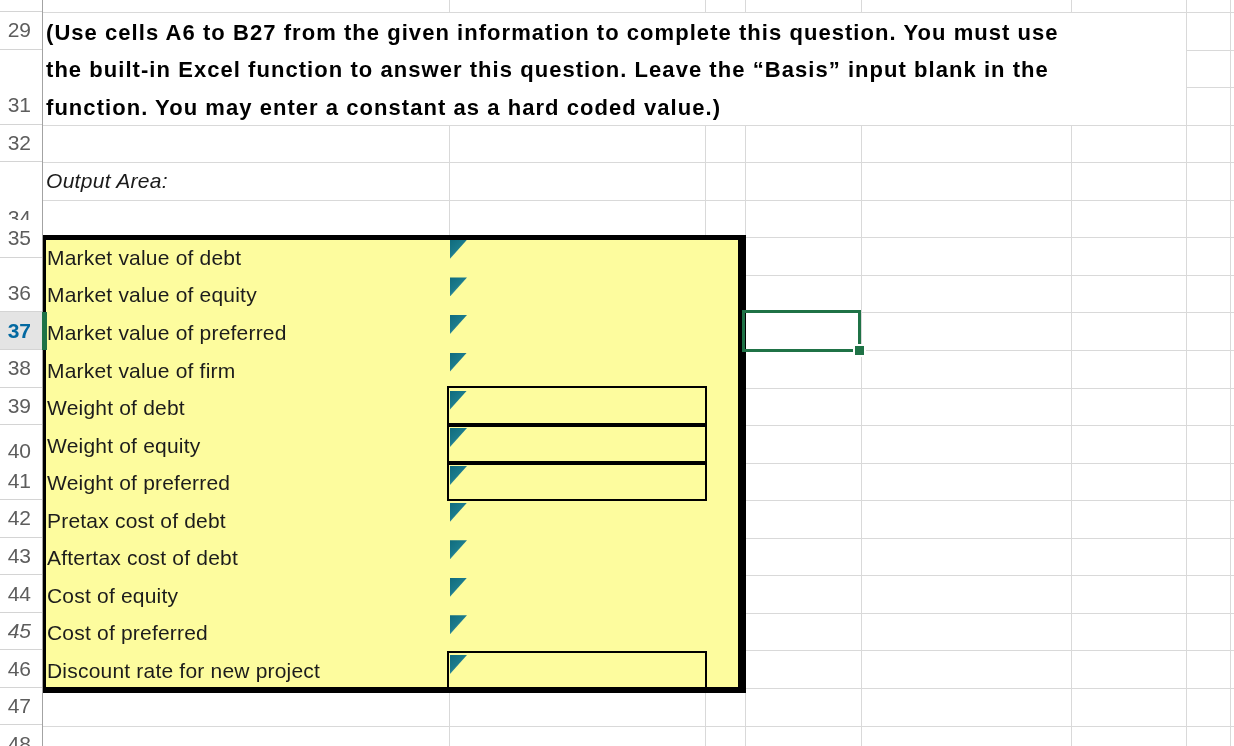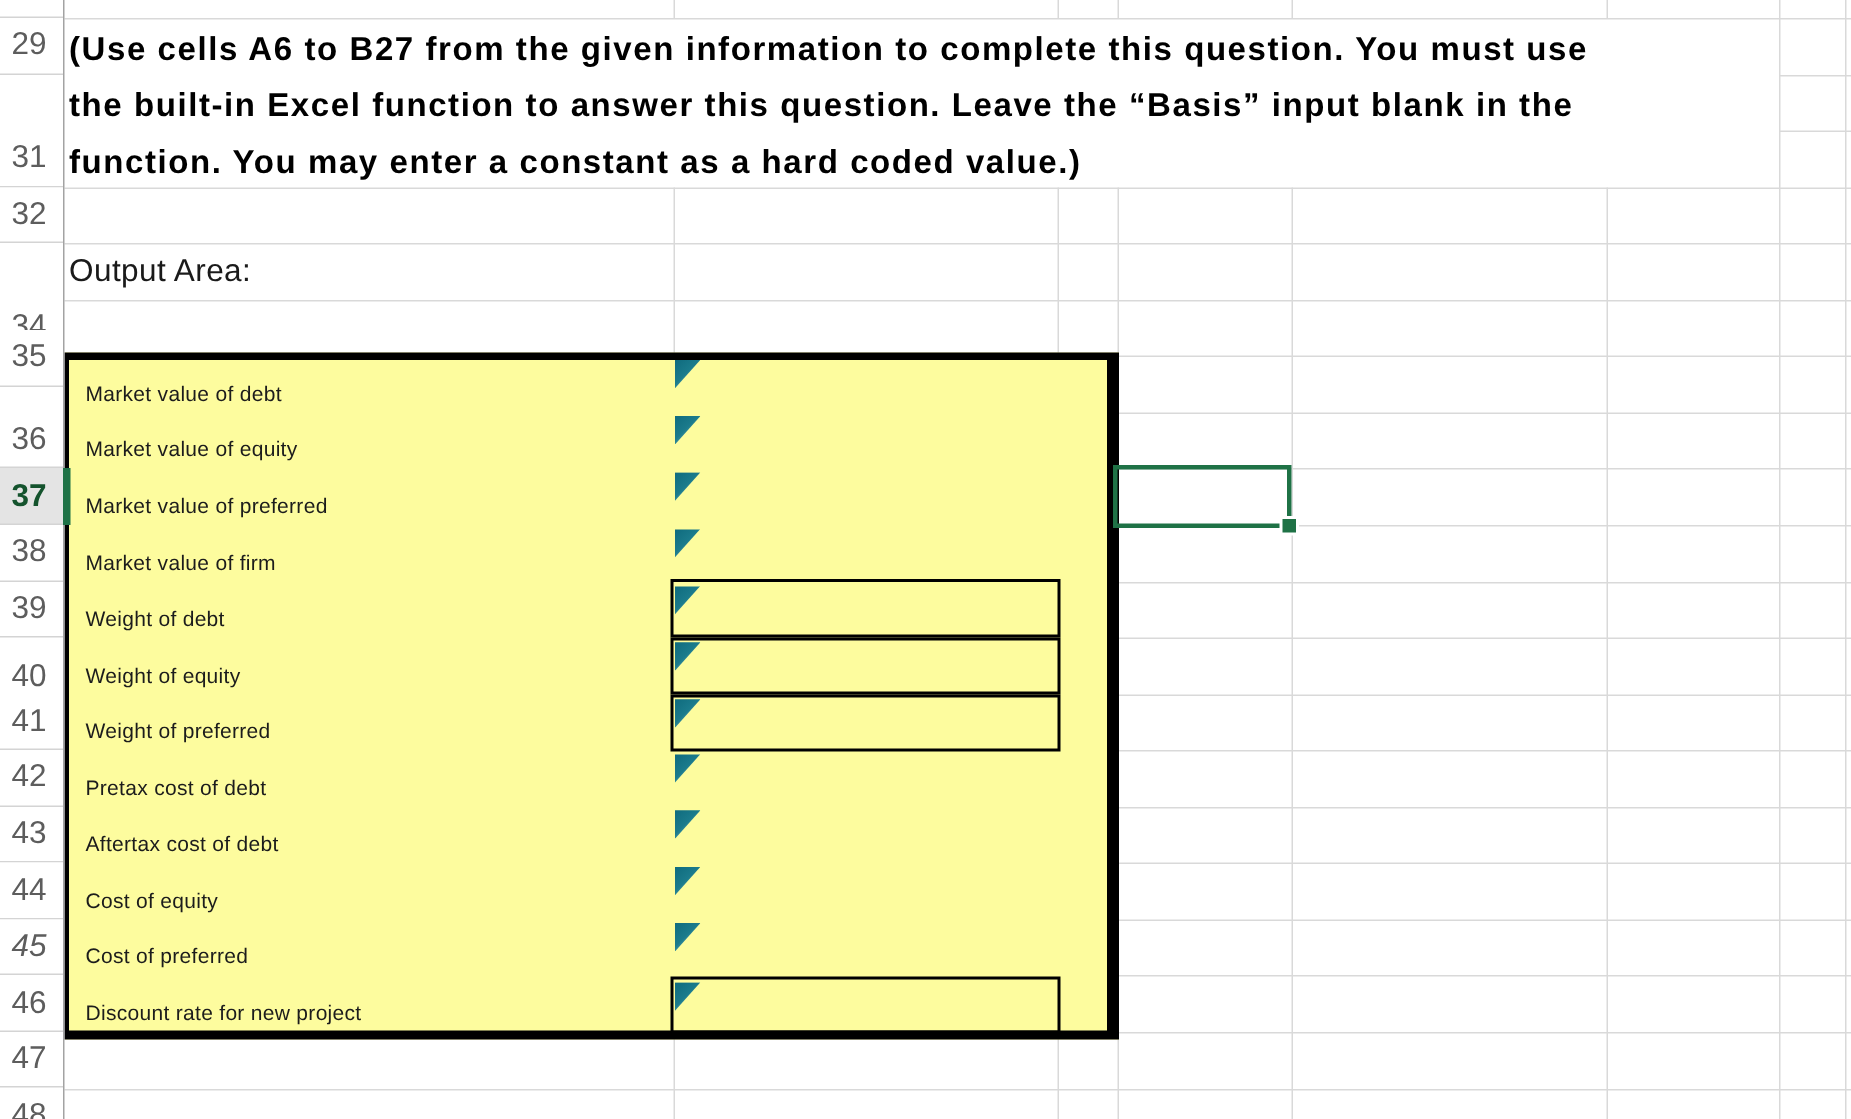--- a/index.html
+++ b/index.html
@@ -34,7 +34,7 @@
   #output-area{
     position:absolute;left:46px;top:162.2px;width:400px;height:37.6px;z-index:3;
     display:flex;align-items:flex-end;padding-bottom:7px;box-sizing:border-box;
-    font-size:21px;color:#1a1a1a;letter-spacing:0.3px;
+    font-style:italic;font-size:21px;color:#1a1a1a;letter-spacing:0.3px;
   }
 
   

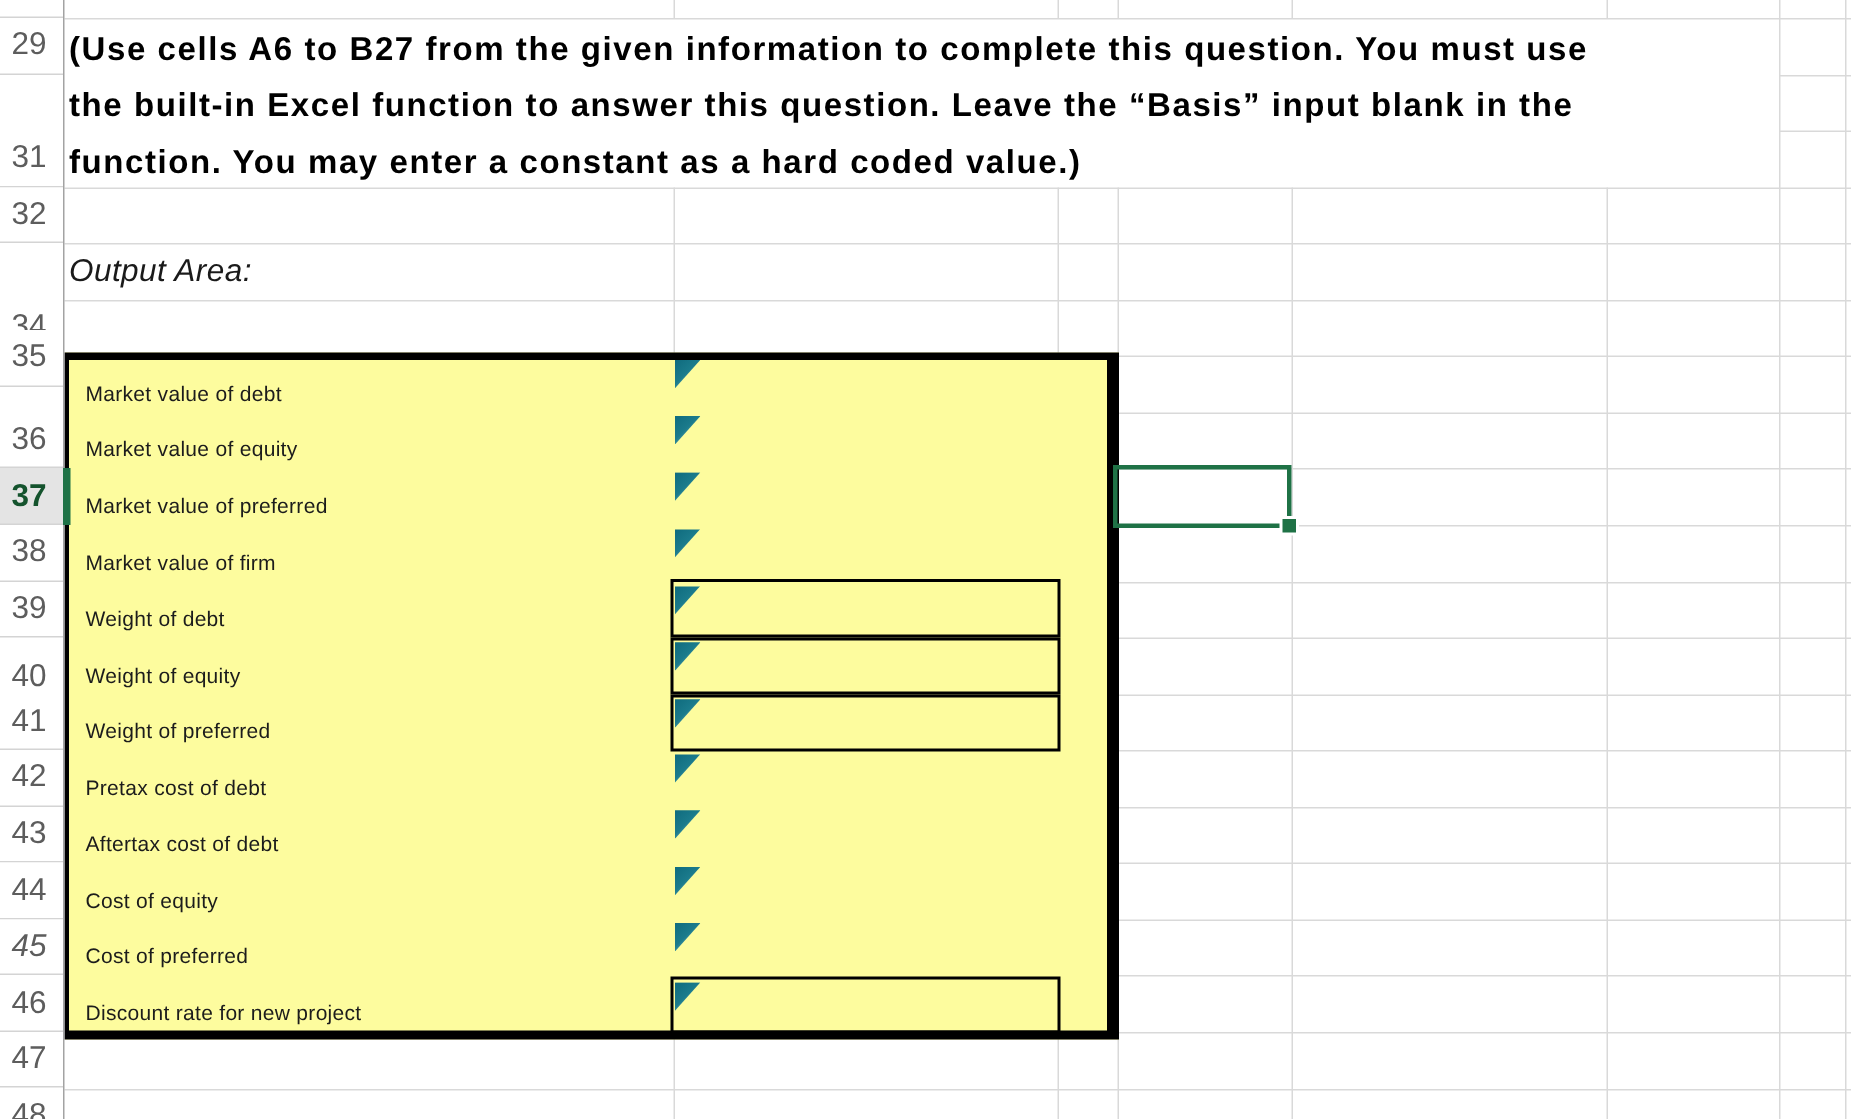--- a/index.html
+++ b/index.html
@@ -45,8 +45,8 @@
   }
   .cell-label{
     position:absolute;left:46px;width:398px;height:37.6px;z-index:4;
-    display:flex;align-items:flex-end;padding-bottom:5px;padding-left:11px;box-sizing:border-box;
-    font-size:14px;color:#1c1c1c;letter-spacing:0.2px;white-space:nowrap;
+    display:flex;align-items:flex-end;padding-bottom:5px;padding-left:1px;box-sizing:border-box;
+    font-size:21px;color:#1c1c1c;letter-spacing:0.2px;white-space:nowrap;
   }
   .input-box{
     position:absolute;left:447px;width:260px;z-index:3;box-sizing:border-box;

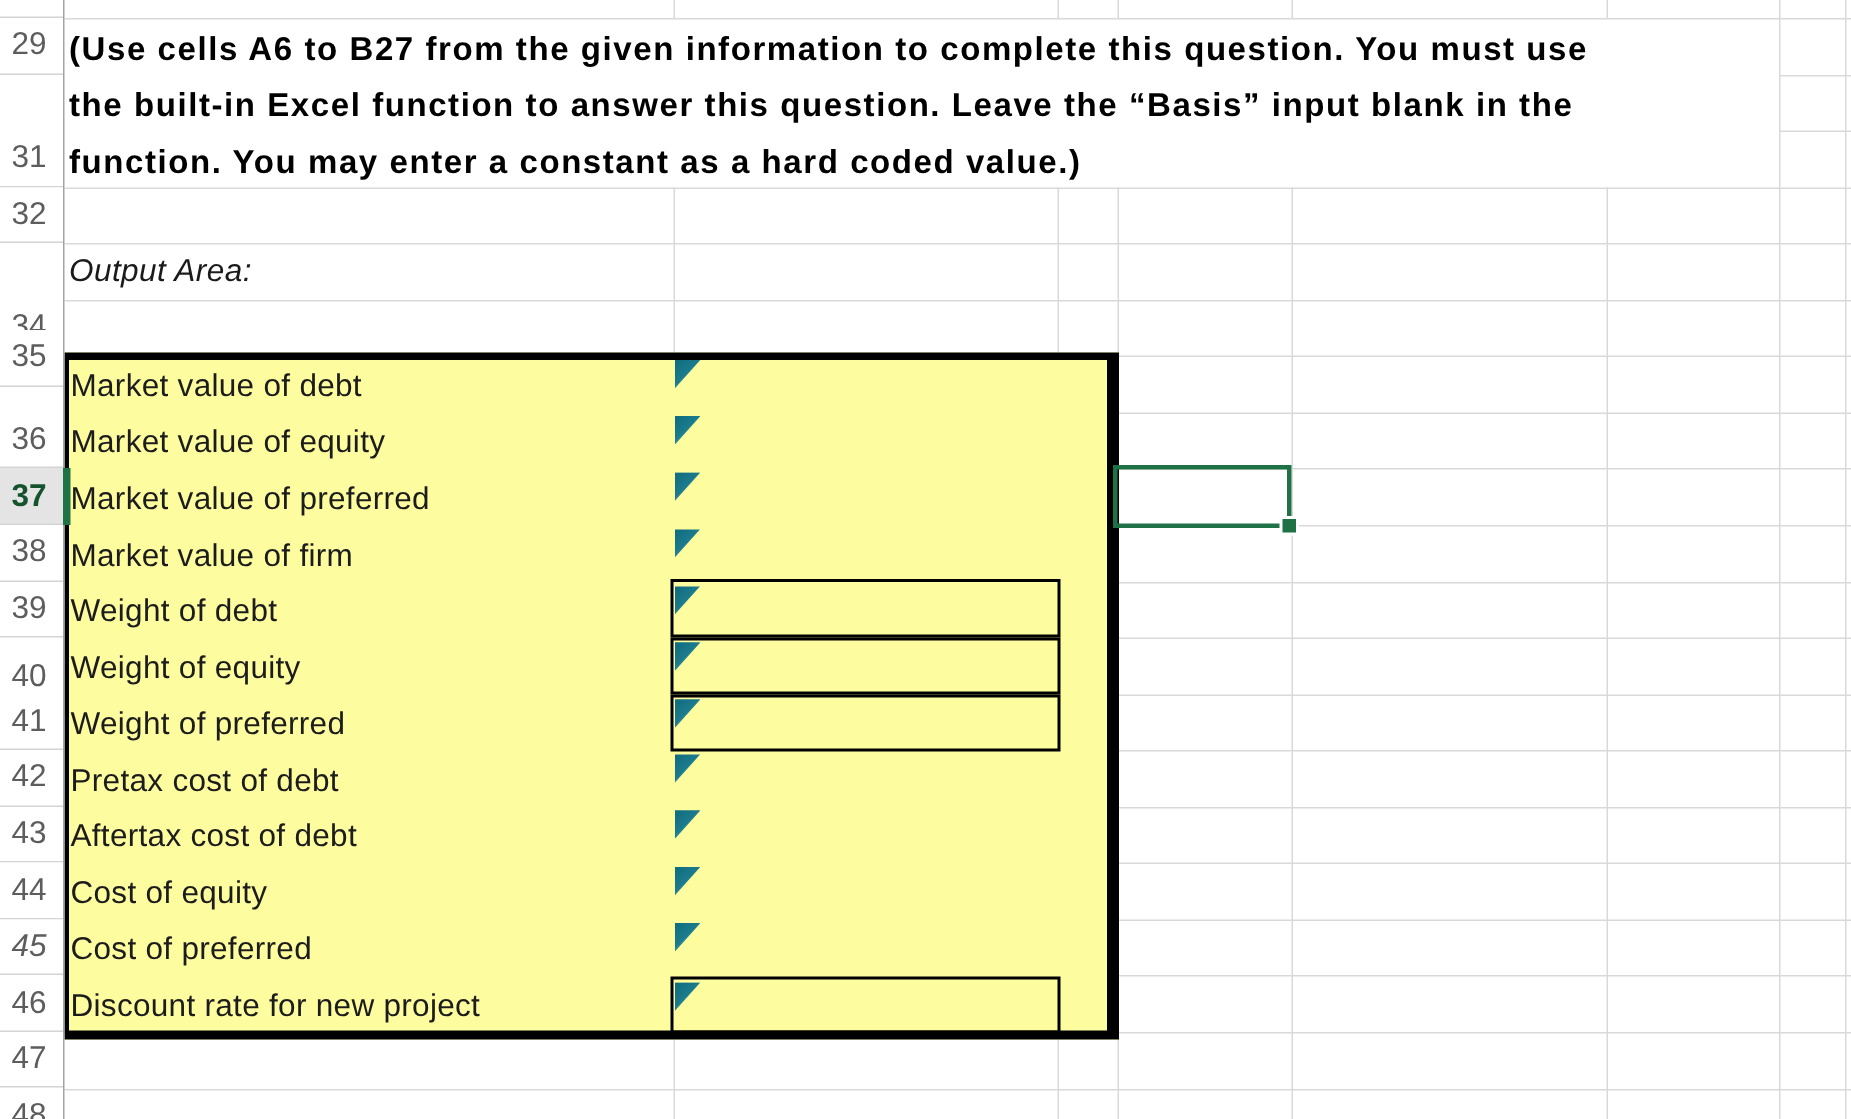--- a/index.html
+++ b/index.html
@@ -20,7 +20,7 @@
     padding-right:11px;color:#5d5d5d;font-size:21px;
     border-bottom:1px solid #d4d4d4;background:#ffffff;
   }
-  .rh-cell.active{background:#e4e4e4;color:#14532d;font-weight:bold;}
+  .rh-cell.active{background:#e4e4e4;color:#0369a1;font-weight:bold;}
 
   #row37-bar{position:absolute;left:42px;top:312.4px;width:5px;height:37.6px;background:#1e7246;z-index:8;}
 

